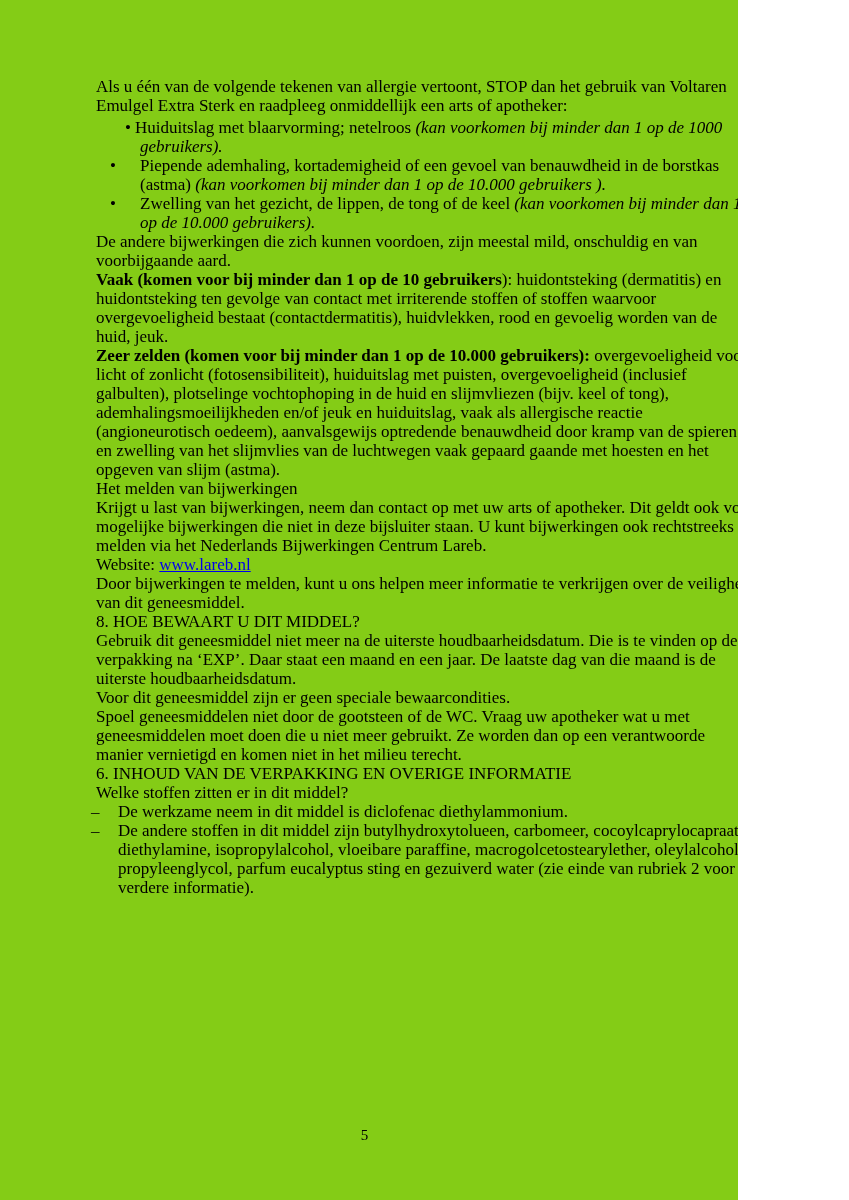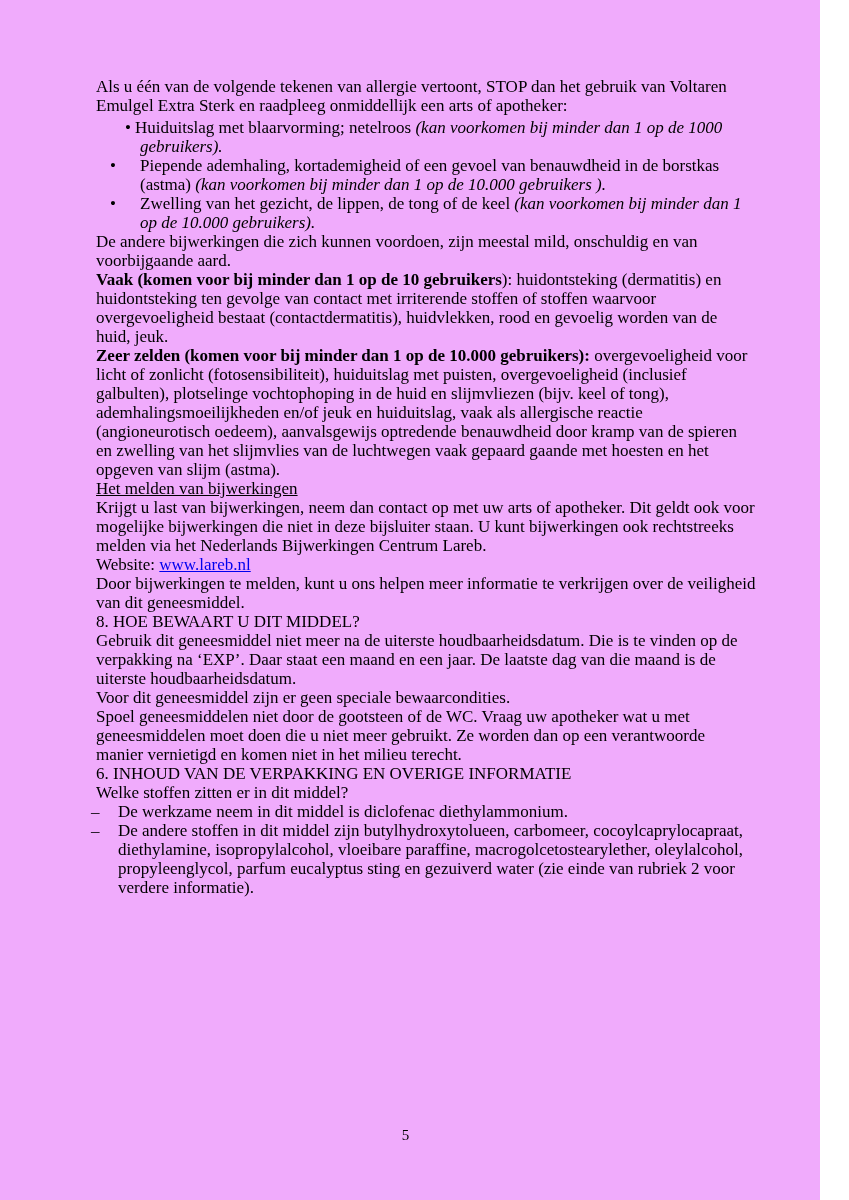--- a/index.html
+++ b/index.html
@@ -5,9 +5,9 @@
   html, body { margin: 0; padding: 0; background: #ffffff; }
   .page {
     position: relative;
-    width: 820px;
+    width: 738px;
     height: 1200px;
-    background: #f0abfc;
+    background: #84cc16;
     color: #000000;
     font-family: "Liberation Serif", "DejaVu Serif", serif;
     font-size: 17px;

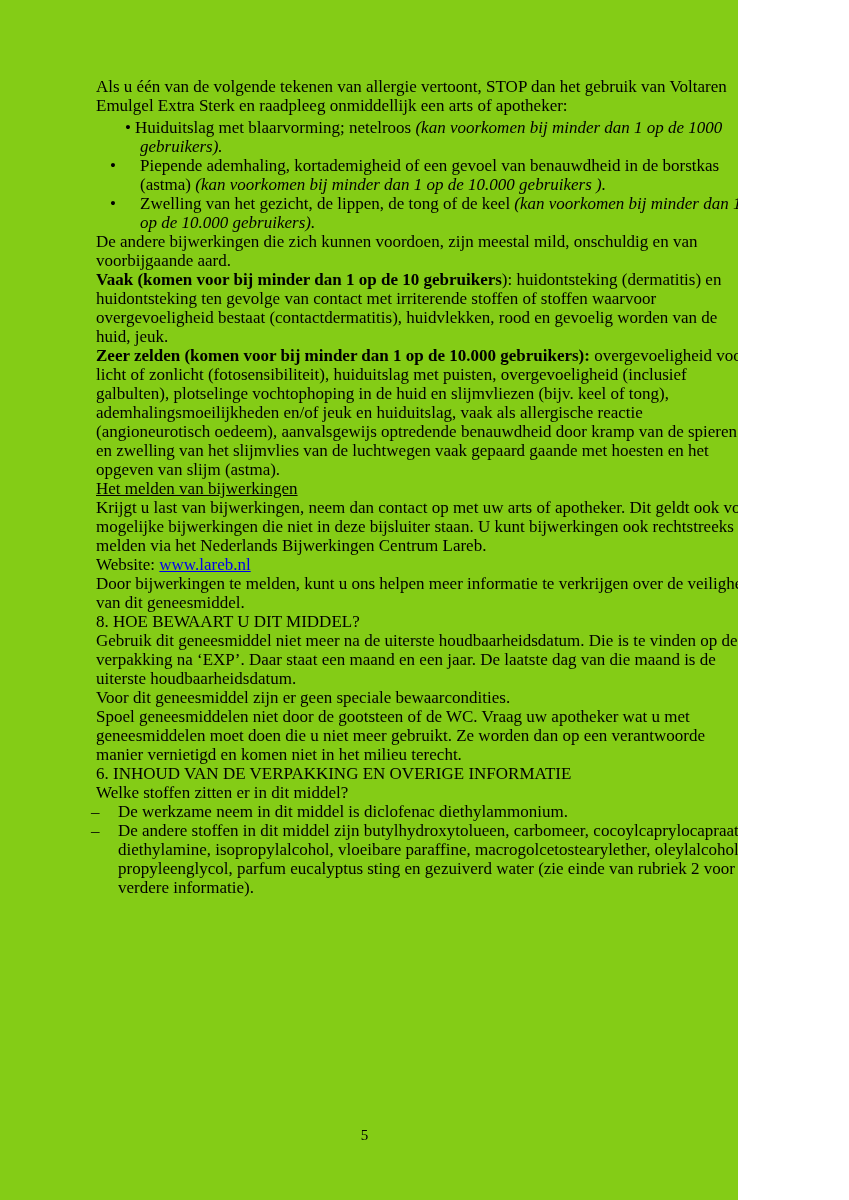--- a/index.html
+++ b/index.html
@@ -26,7 +26,7 @@
   }
   .bold { font-weight: bold; }
   .italic { font-style: italic; }
-  .underline { text-decoration: underline; }
+  .underline { }
   .gap1 { margin-top: 17px; }   
   .gap2 { margin-top: 28px; }   
   .gap-small { margin-top: 13px; }

